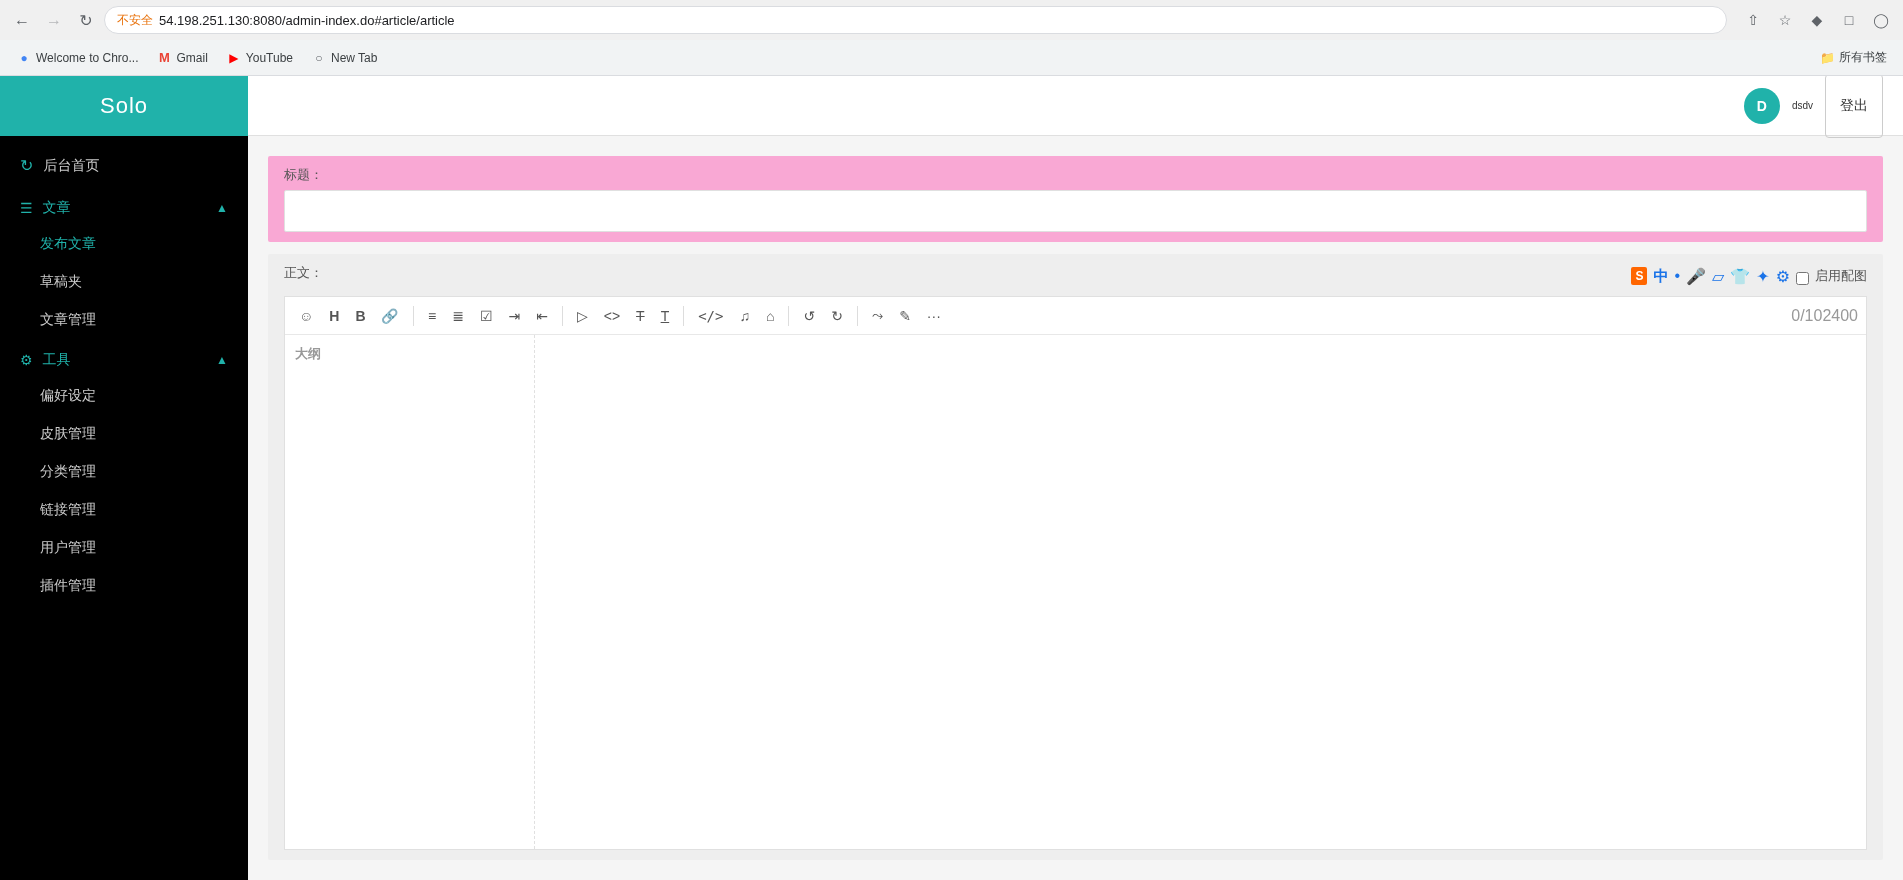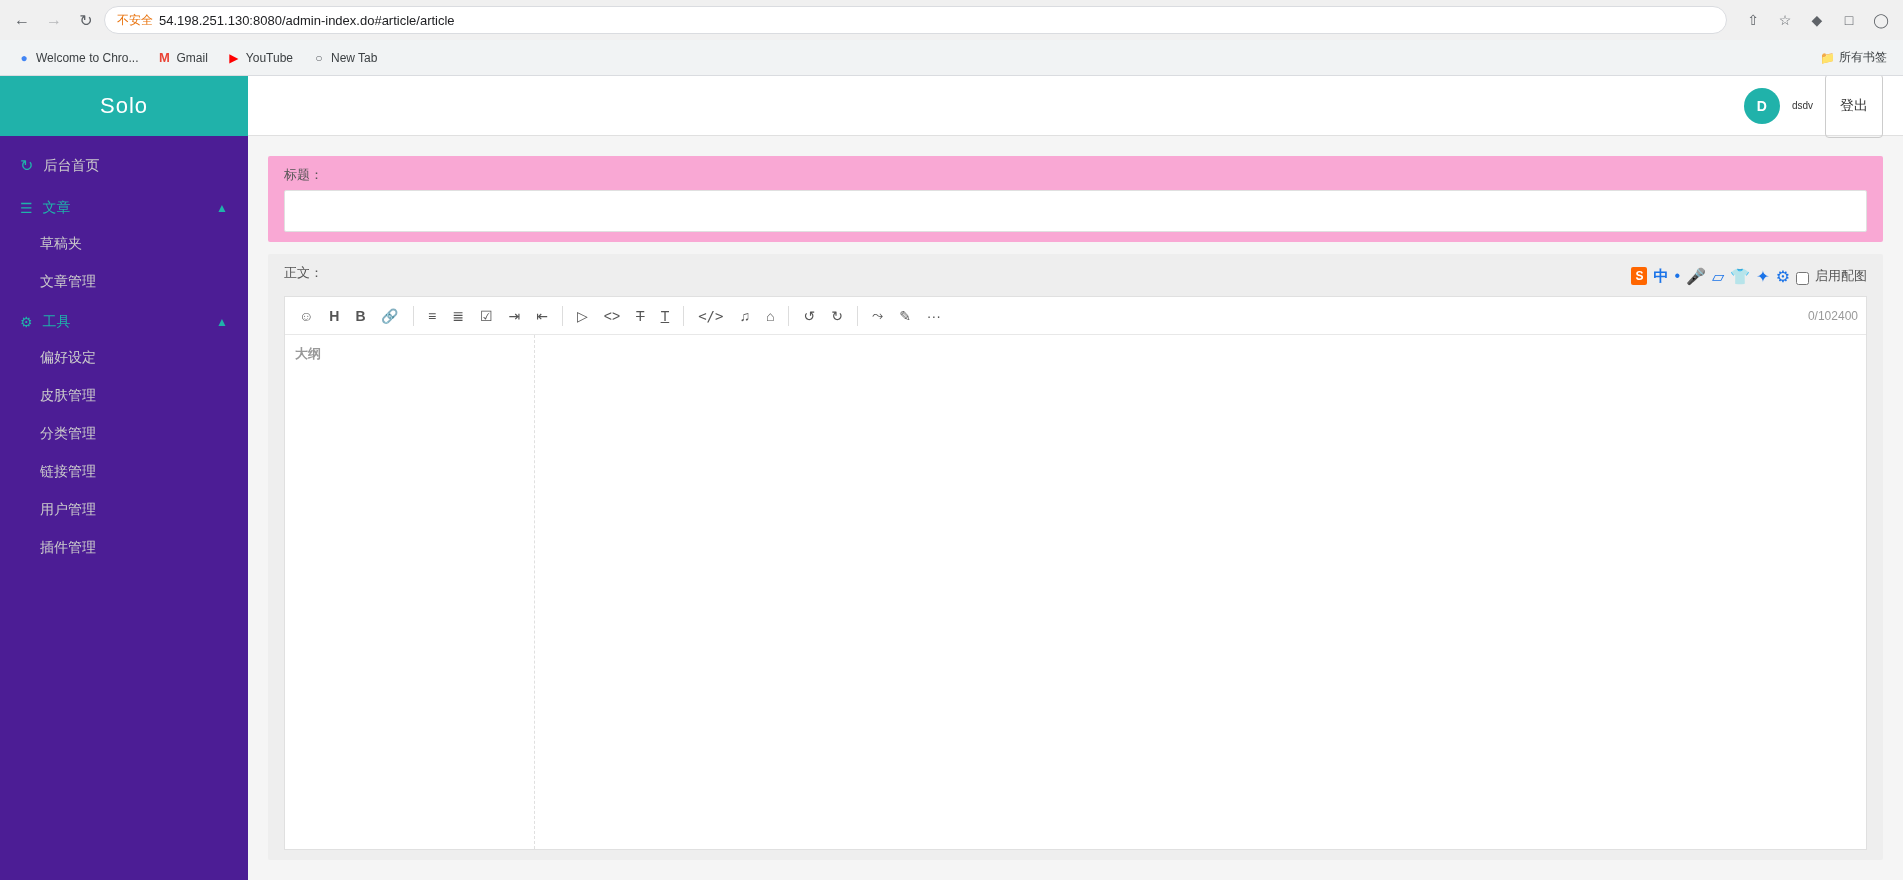--- a/index.html
+++ b/index.html
@@ -94,7 +94,7 @@
     
     .sidebar {
       width: 248px;
-      background: #4c1d95;
+      background: #000000;
       color: #fff;
       flex-shrink: 0;
       overflow-y: auto;

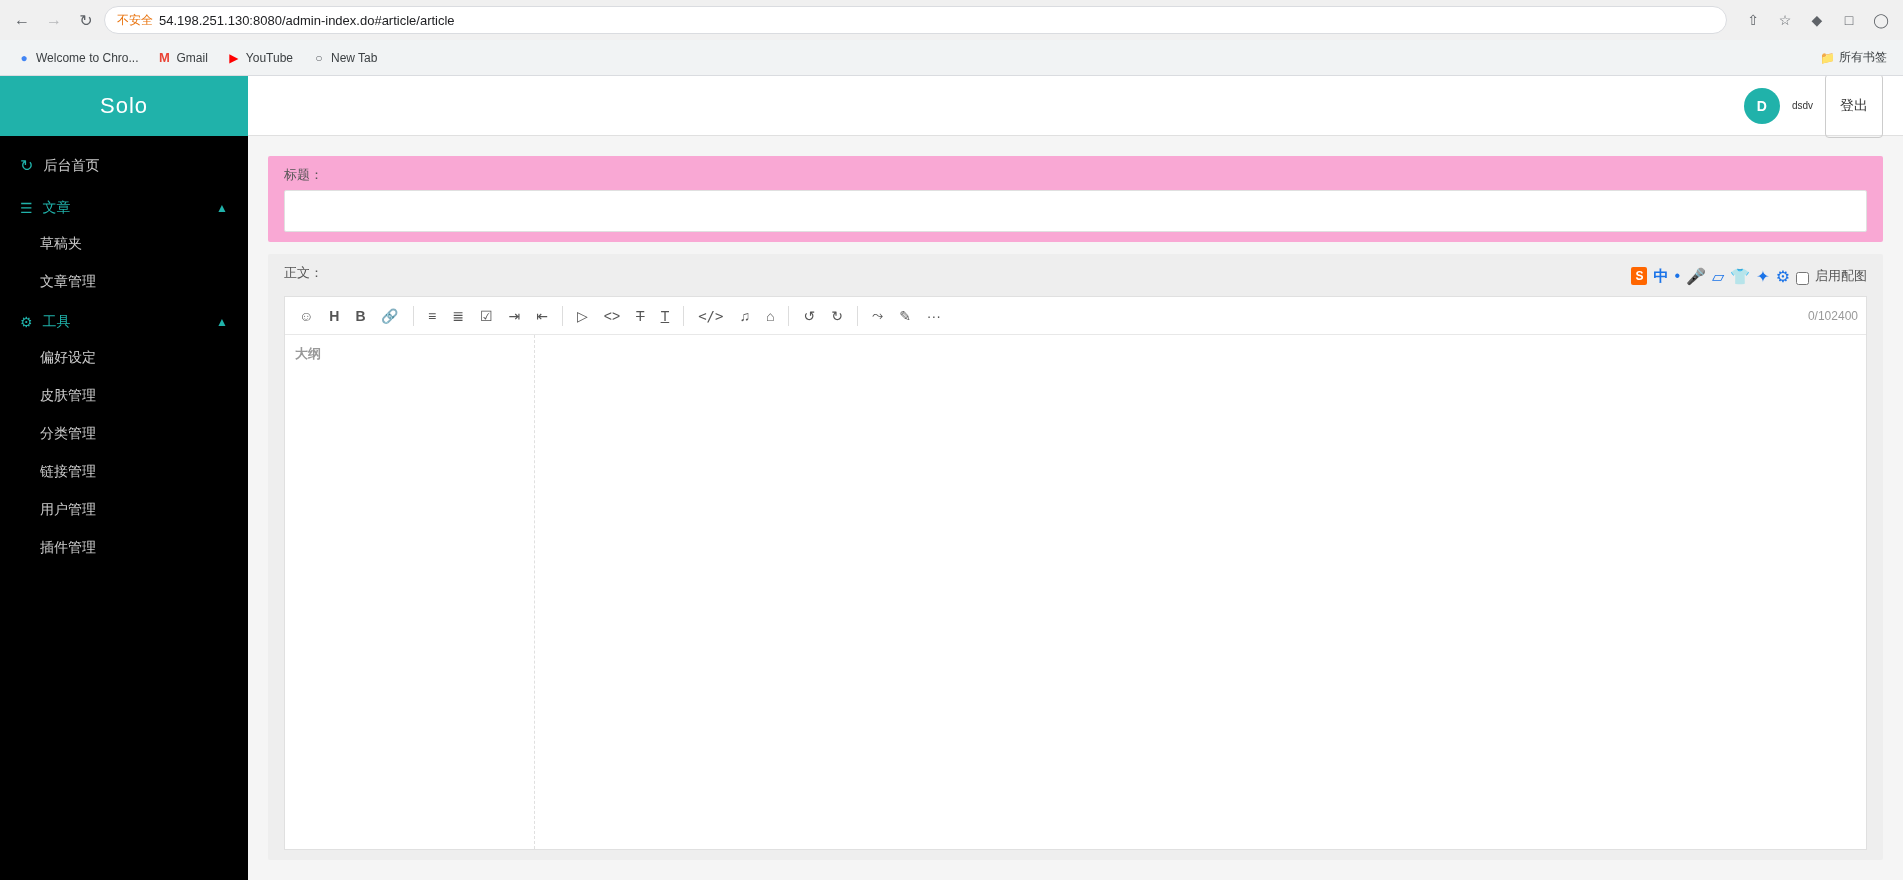--- a/index.html
+++ b/index.html
@@ -383,6 +383,9 @@
         <span class="icon">☰</span>
         <span>文章</span>
         <span class="chevron">▲</span>
+      </div>
+      <div class="sidebar-sub-item active">
+        <span>发布文章</span>
       </div>
       <div class="sidebar-sub-item">
         <span>草稿夹</span>

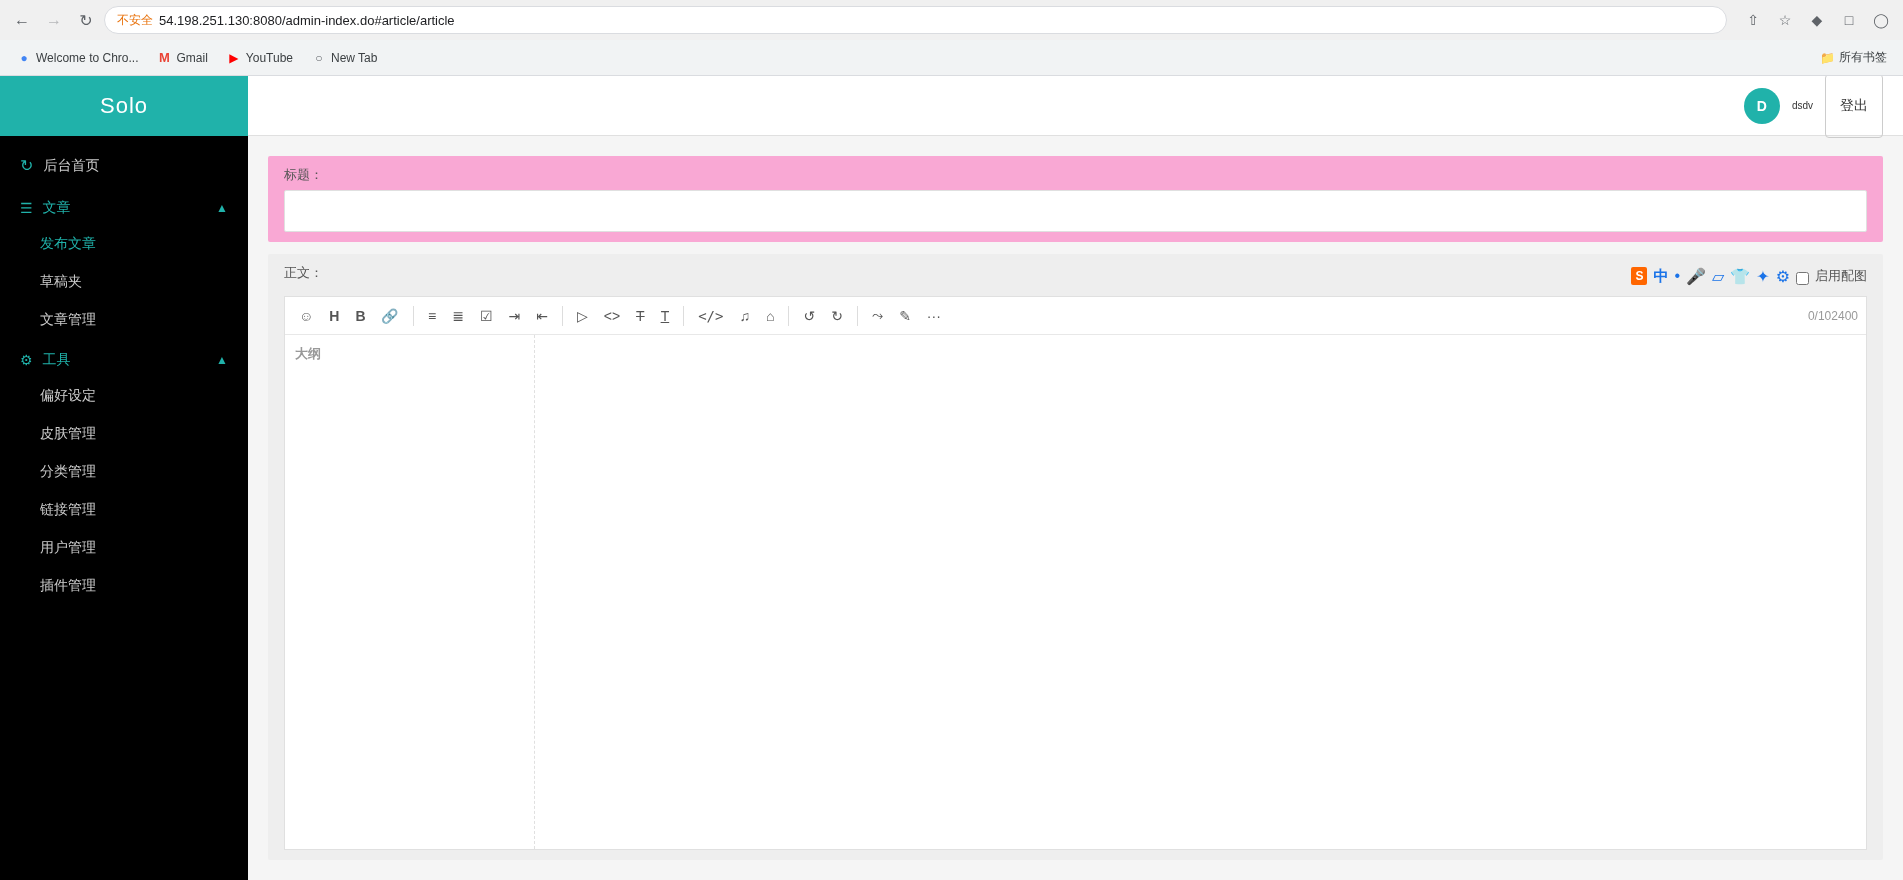--- a/index.html
+++ b/index.html
@@ -300,7 +300,7 @@
     }
     .char-count {
       margin-left: auto;
-      font-size: 12px;
+      font-size: 16px;
       color: #999;
     }
     .editor-body {

